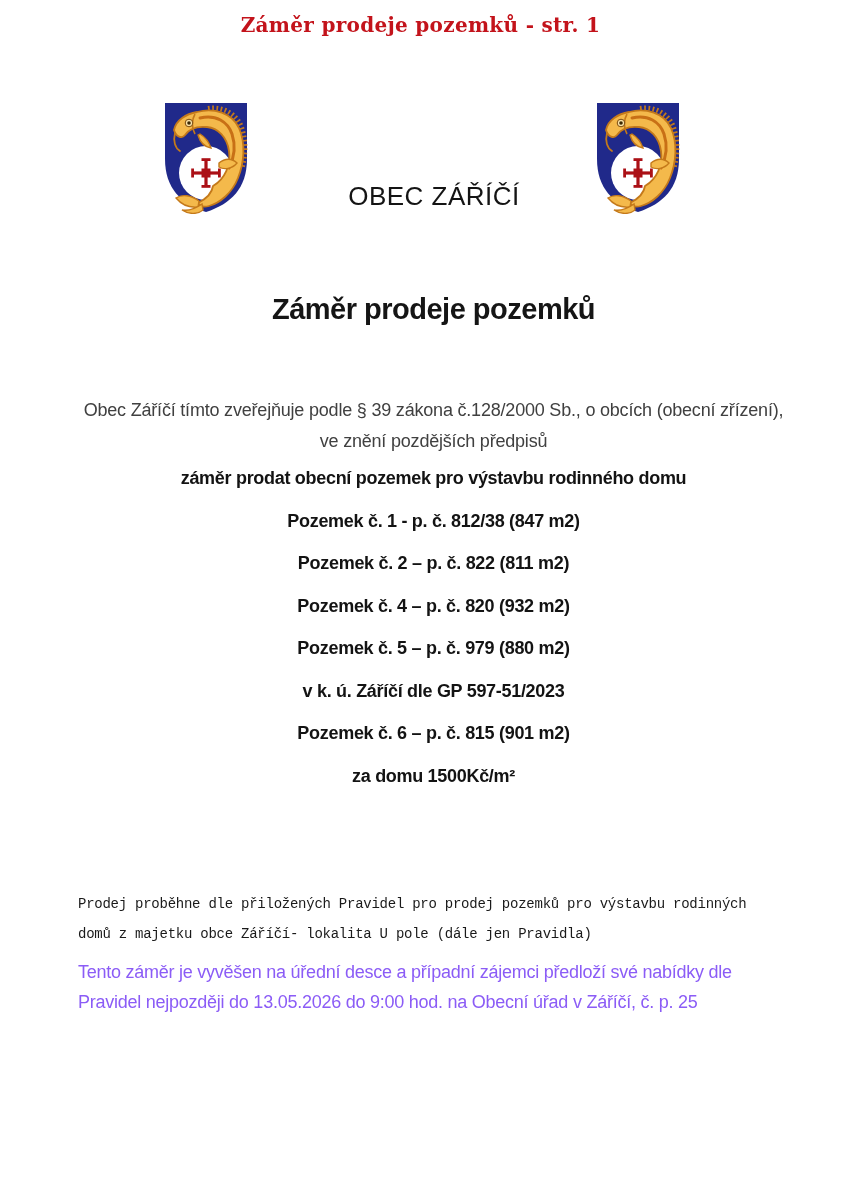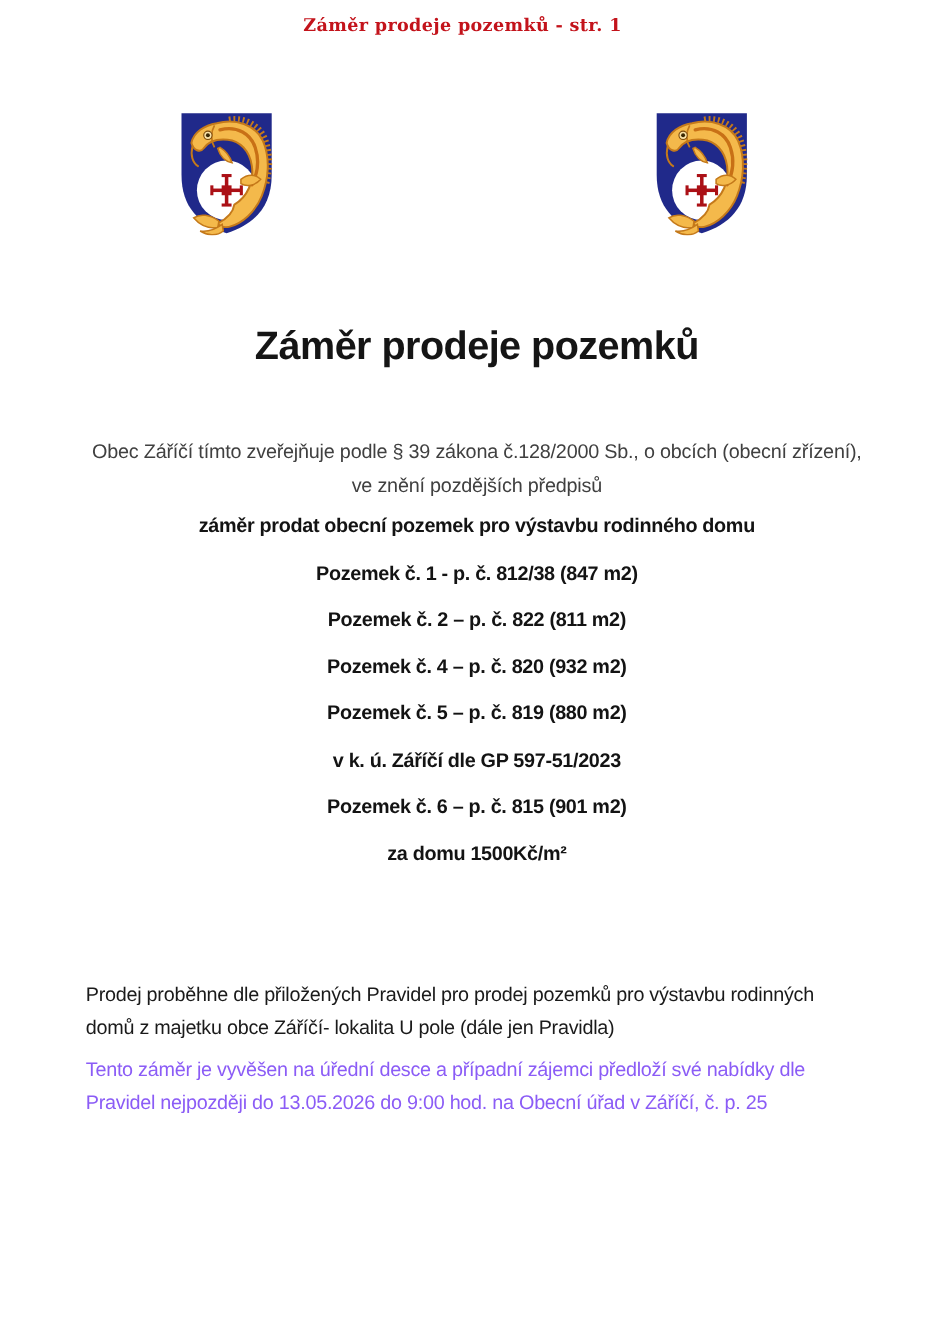--- a/index.html
+++ b/index.html
@@ -11,7 +11,7 @@
   .banner {
     position:absolute; top:13px; left:0; right:0; text-align:center;
     font-family:"DejaVu Serif", serif; font-weight:700;
-    font-size:16px; letter-spacing:0.3px; color:#c3131b;
+    font-size:20px; letter-spacing:0.3px; color:#c3131b;
   }
   .coat { position:absolute; top:101px; width:88px; height:113px; }
   .coat-left  { left:162px; }

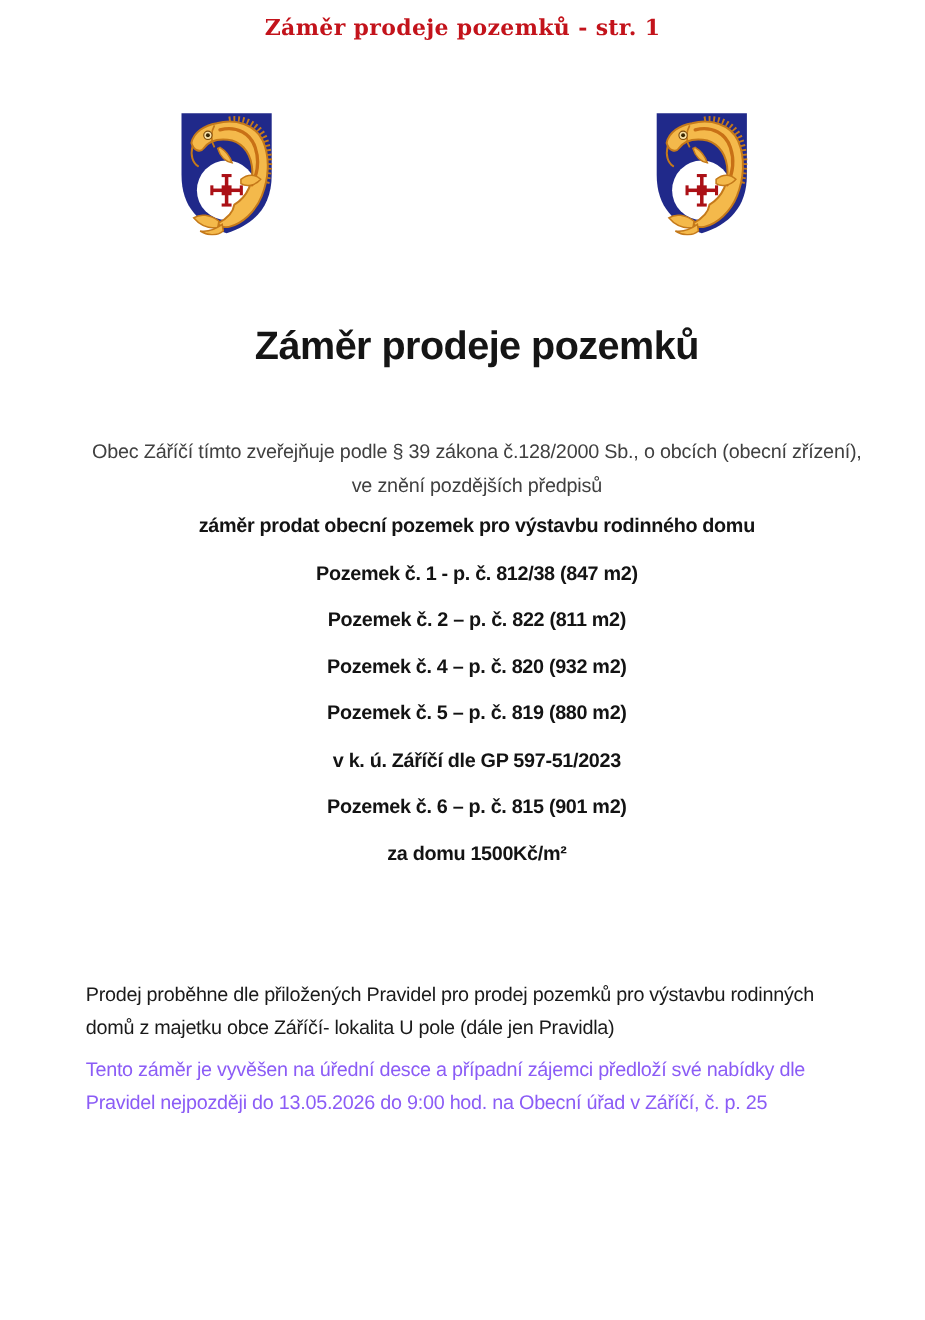--- a/index.html
+++ b/index.html
@@ -83,6 +83,7 @@
       </svg>
   </div>
 
+  <div class="municipality">OBEC ZÁŘÍČÍ</div>
 
   <div class="doc-title">Záměr prodeje pozemků</div>
 

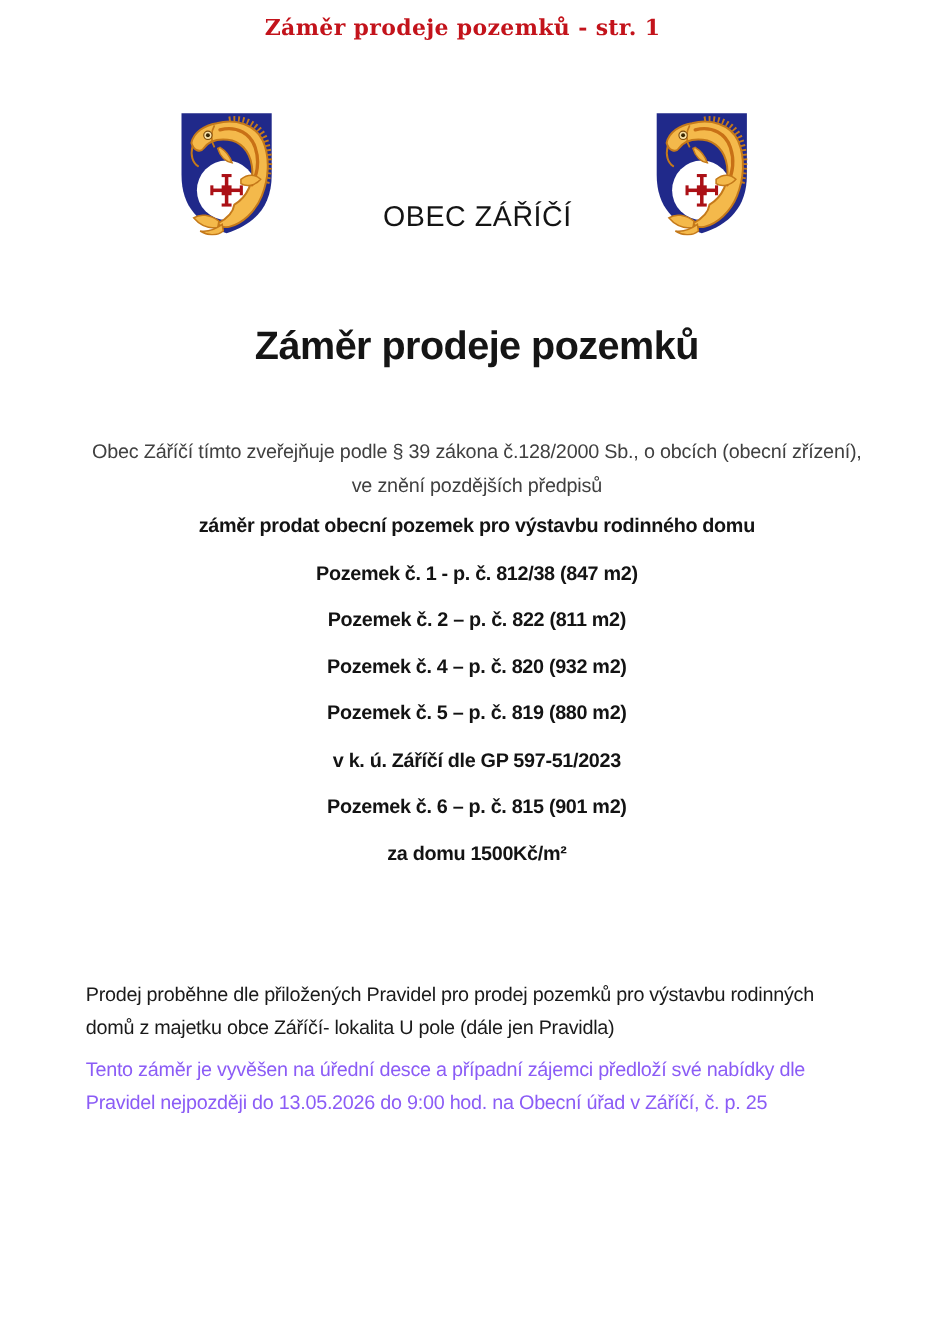--- a/index.html
+++ b/index.html
@@ -22,7 +22,7 @@
   }
   .doc-title {
     position:absolute; top:293px; left:76px; width:715px; text-align:center;
-    font-size:36px; font-weight:700; letter-spacing:-0.5px; color:#151515;
+    font-size:29px; font-weight:700; letter-spacing:-0.5px; color:#151515;
   }
   .content { position:absolute; top:395px; left:76px; width:715px; text-align:center; }
   .intro  { margin:0; font-size:18px; line-height:31px; letter-spacing:-0.2px; color:#404040; }

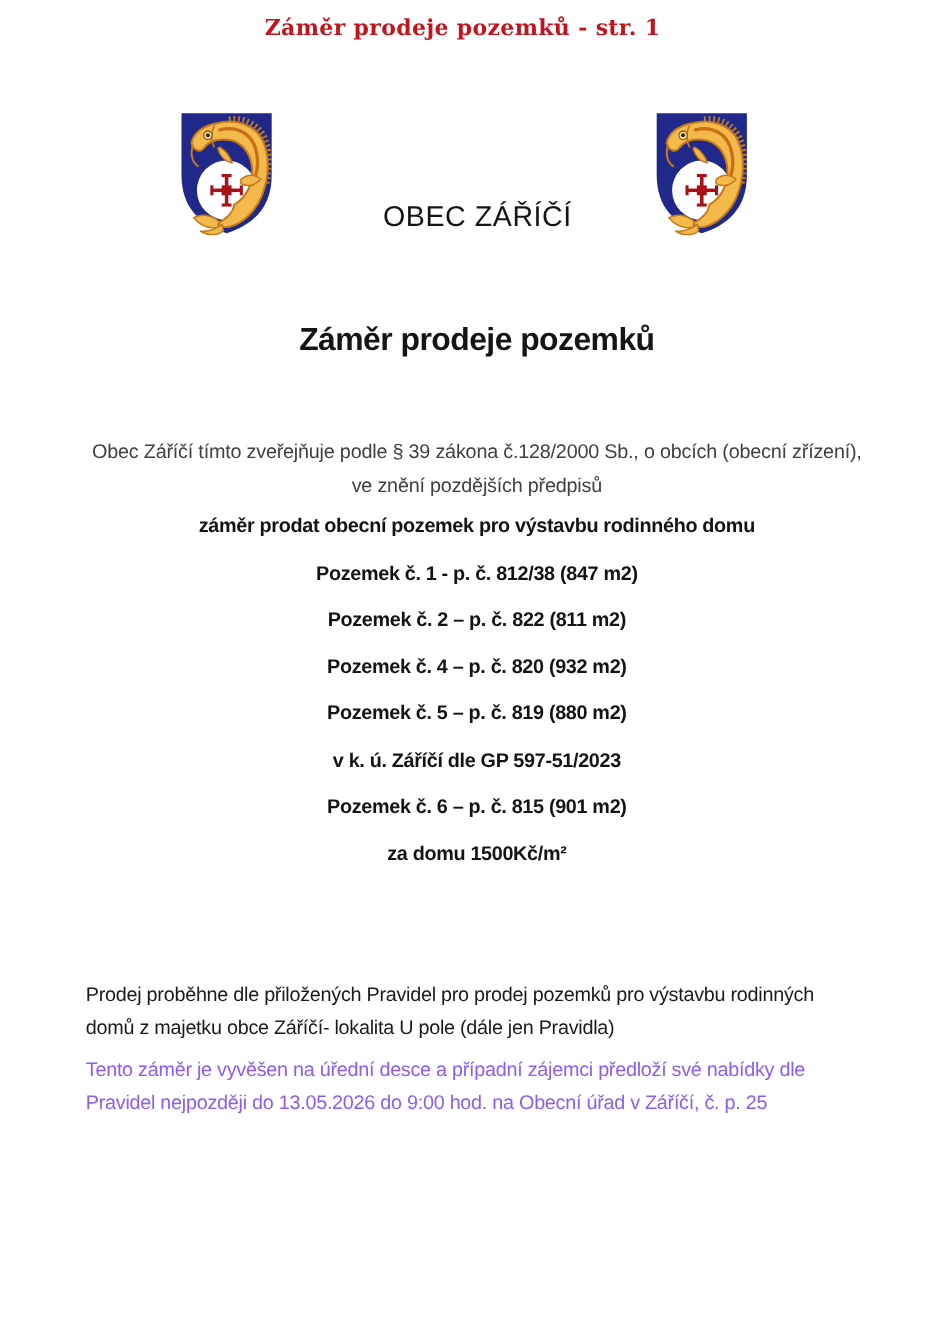--- a/index.html
+++ b/index.html
@@ -93,7 +93,7 @@
     <p class="offer-line">Pozemek č. 1 - p. č. 812/38  (847 m2)</p>
     <p class="offer-line">Pozemek č. 2 – p. č. 822 (811 m2)</p>
     <p class="offer-line">Pozemek č. 4 – p. č. 820 (932 m2)</p>
-    <p class="offer-line">Pozemek č. 5 – p. č. 819 (880 m2)</p>
+    <p class="offer-line">Pozemek č. 5 – p. č. 979 (880 m2)</p>
     <p class="offer-line">v k. ú. Záříčí dle GP 597-51/2023</p>
     <p class="offer-line">Pozemek č. 6 – p. č. 815 (901 m2)</p>
     <p class="offer-line">za domu 1500Kč/m²</p>

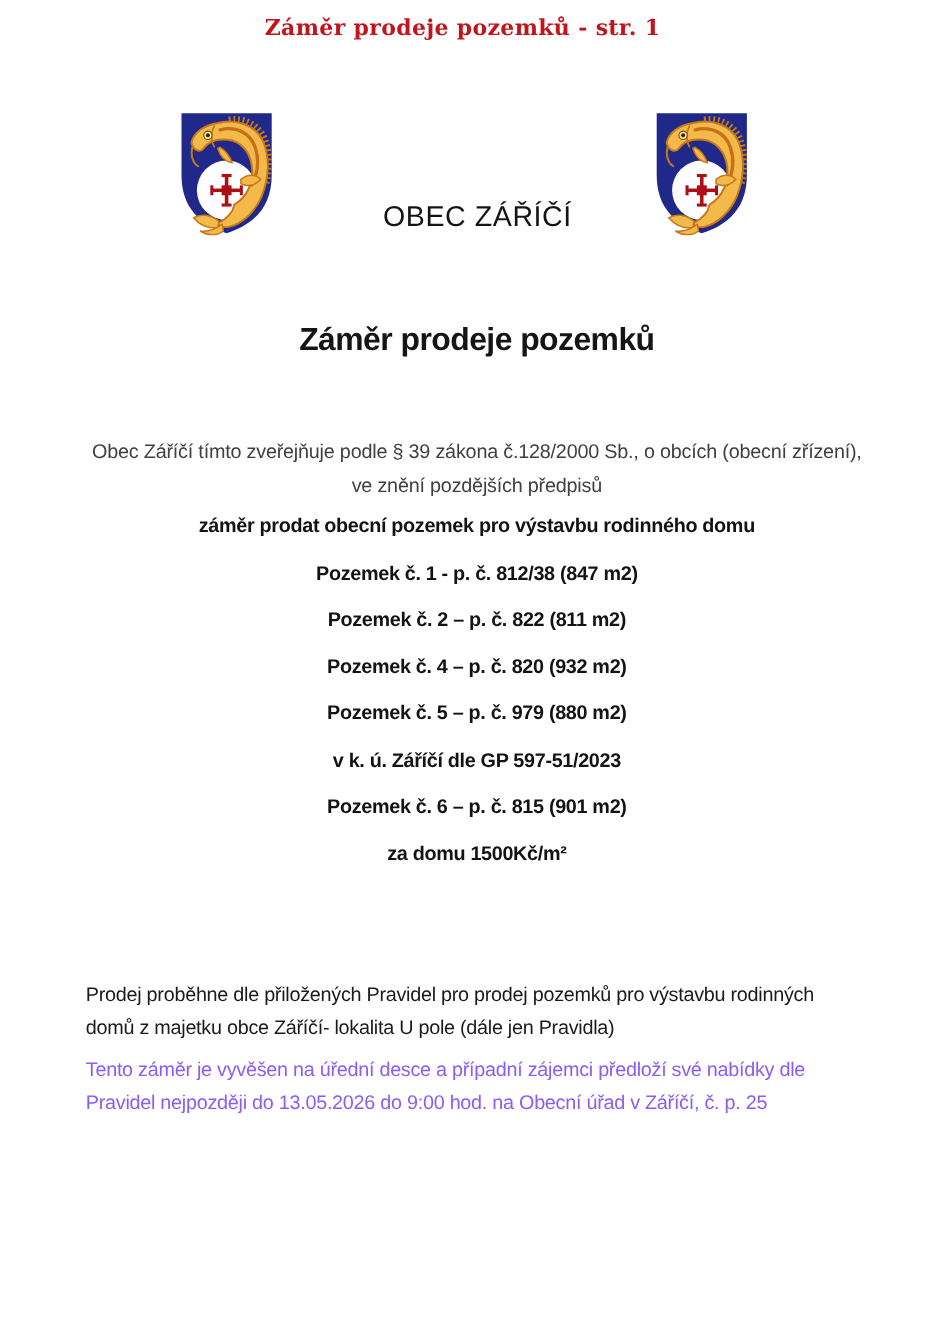--- a/index.html
+++ b/index.html
@@ -32,8 +32,8 @@
   }
   .para { position:absolute; left:78px; width:708px; margin:0; text-align:left; }
   .para1 {
-    top:889px; font-family:Liberation Sans, sans-serif;
-    font-size:18px; line-height:30px; letter-spacing:-0.25px; color:#1a1a1a;
+    top:889px; font-family:Liberation Mono, monospace;
+    font-size:14px; line-height:30px; letter-spacing:-0.25px; color:#1a1a1a;
   }
   .para2 { top:958px; font-size:18px; line-height:29.5px; letter-spacing:-0.25px; color:#8b5cf6; }
   .defs { position:absolute; width:0; height:0; overflow:hidden; }

